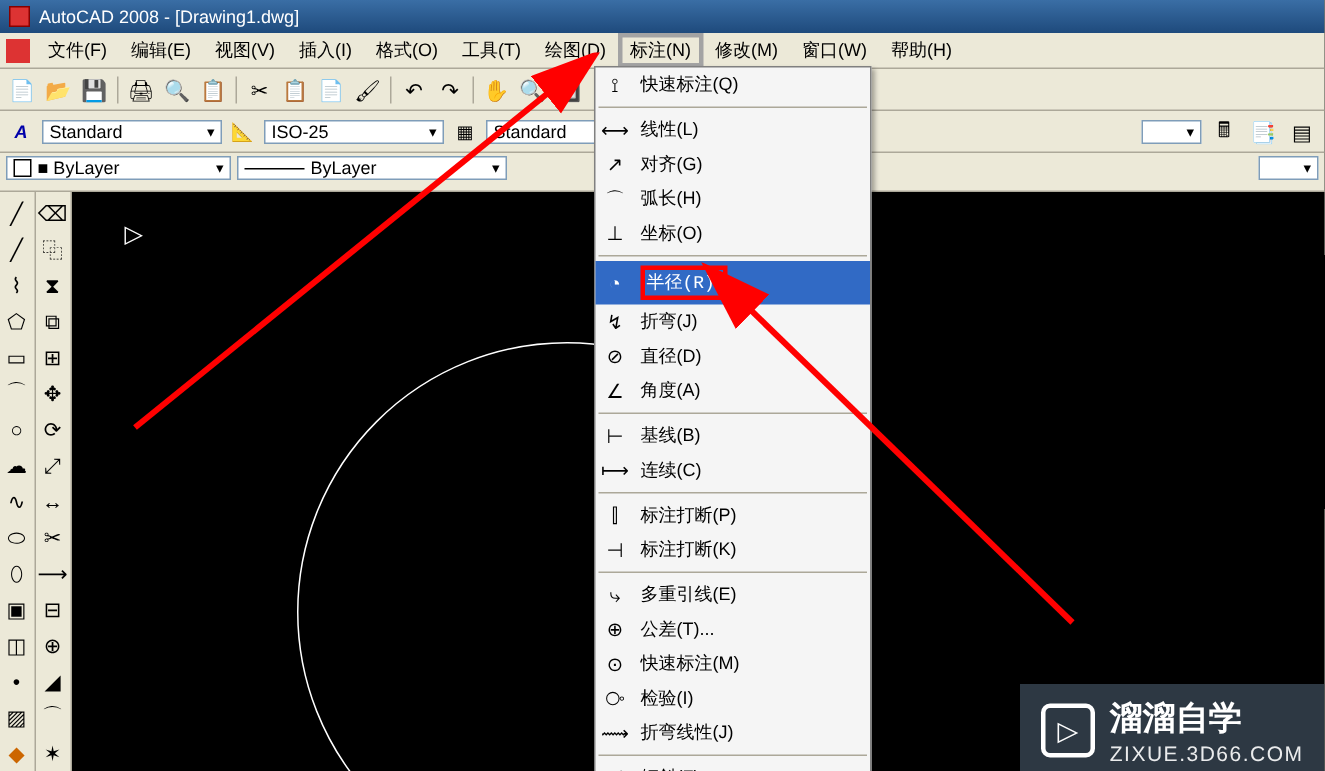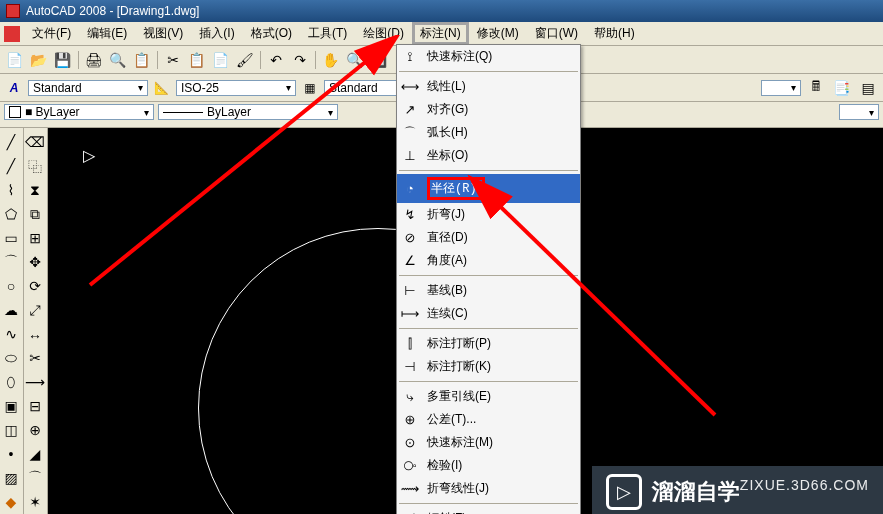--- a/index.html
+++ b/index.html
@@ -45,7 +45,7 @@
 
 .watermark { position: absolute; right: 0; bottom: 0; background: rgba(60,75,90,0.75); color: #fff; padding: 8px 14px 4px 14px; display: flex; align-items: center; gap: 10px; z-index: 150; }
 .watermark .play { width: 36px; height: 36px; border: 3px solid #fff; border-radius: 6px; display: flex; align-items: center; justify-content: center; font-size: 18px; }
-.watermark .wm-text { display: flex; flex-direction: row; }
+.watermark .wm-text { display: flex; flex-direction: column; }
 .watermark .wm-main { font-size: 22px; font-weight: bold; }
 .watermark .wm-sub { font-size: 14px; letter-spacing: 1px; opacity: 0.9; }
 

